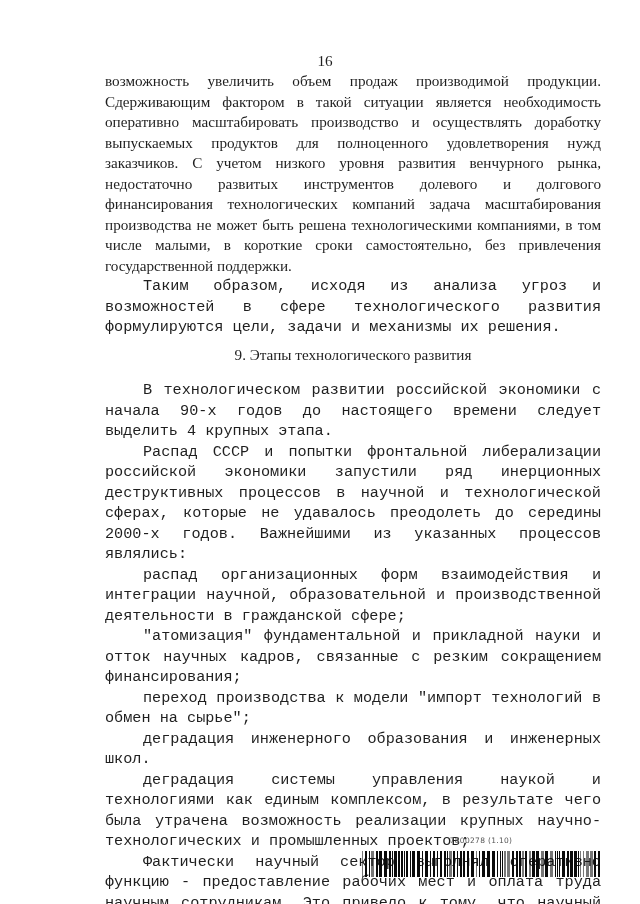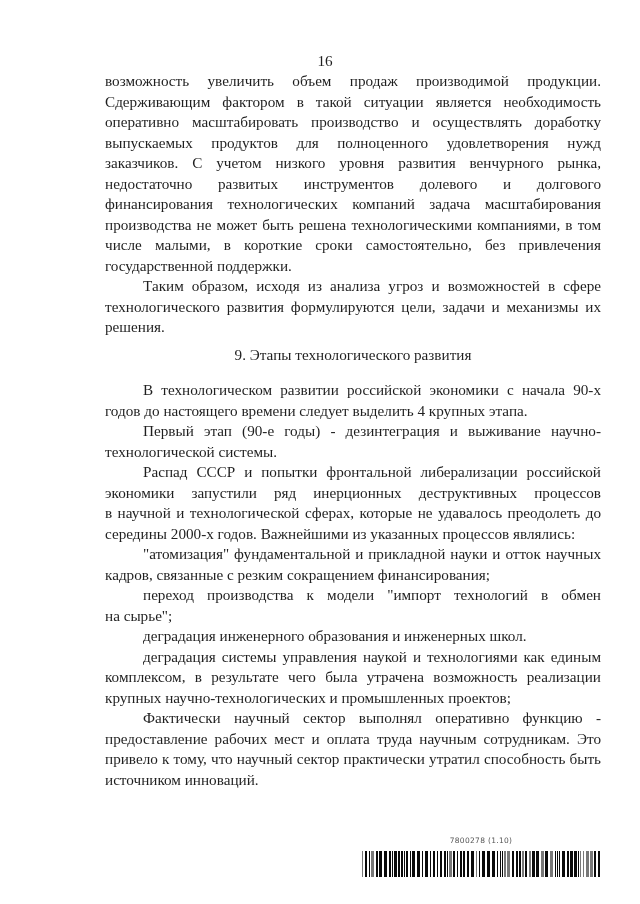--- a/index.html
+++ b/index.html
@@ -31,7 +31,7 @@
     margin-left: 28px;
   }
   .content .p { margin: 0; }
-  .content .p.indent { text-indent: 38px; }
+  .content .p.indent { text-indent: 38px; font-family: Liberation Mono, monospace; }
   .content .heading {
     text-align: center;
     text-indent: 0;

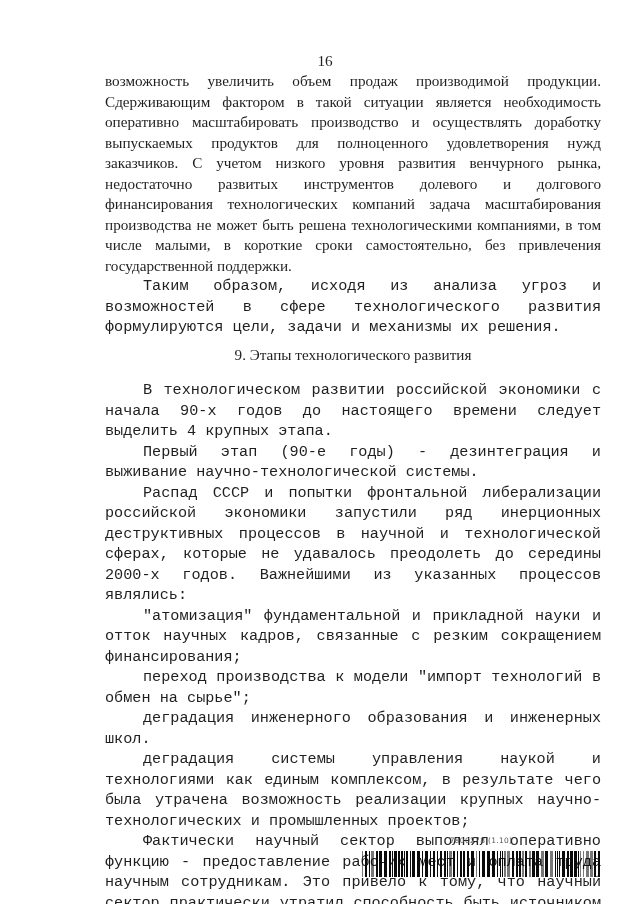--- a/index.html
+++ b/index.html
@@ -70,7 +70,6 @@
       <div class="p indent">Таким образом, исходя из анализа угроз и возможностей в сфере технологического развития формулируются цели, задачи и механизмы их решения.</div>
       <div class="heading">9. Этапы технологического развития</div>
       <div class="p indent">В технологическом развитии российской экономики с начала 90-х годов до настоящего времени следует выделить 4 крупных этапа.</div>
-      <div class="p indent">Первый этап (90-е годы) - дезинтеграция и выживание научно-технологической системы.</div>
       <div class="p indent">Распад СССР и попытки фронтальной либерализации российской экономики запустили ряд инерционных деструктивных процессов в&nbsp;научной и технологической сферах, которые не удавалось преодолеть до середины 2000-х годов. Важнейшими из указанных процессов являлись:</div>
       <div class="p indent">"атомизация" фундаментальной и прикладной науки и отток научных кадров, связанные с резким сокращением финансирования;</div>
       <div class="p indent">переход производства к модели "импорт технологий в обмен на&nbsp;сырье";</div>

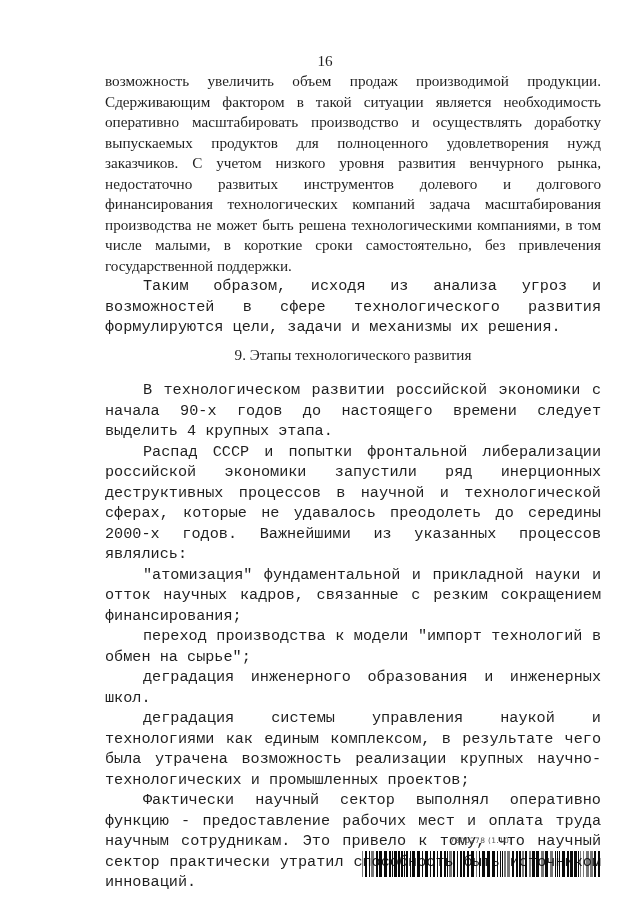--- a/index.html
+++ b/index.html
@@ -71,6 +71,7 @@
       <div class="heading">9. Этапы технологического развития</div>
       <div class="p indent">В технологическом развитии российской экономики с начала 90-х годов до настоящего времени следует выделить 4 крупных этапа.</div>
       <div class="p indent">Распад СССР и попытки фронтальной либерализации российской экономики запустили ряд инерционных деструктивных процессов в&nbsp;научной и технологической сферах, которые не удавалось преодолеть до середины 2000-х годов. Важнейшими из указанных процессов являлись:</div>
+      <div class="p indent">распад организационных форм взаимодействия и интеграции научной, образовательной и производственной деятельности в&nbsp;гражданской сфере;</div>
       <div class="p indent">"атомизация" фундаментальной и прикладной науки и отток научных кадров, связанные с резким сокращением финансирования;</div>
       <div class="p indent">переход производства к модели "импорт технологий в обмен на&nbsp;сырье";</div>
       <div class="p indent">деградация инженерного образования и инженерных школ.</div>

